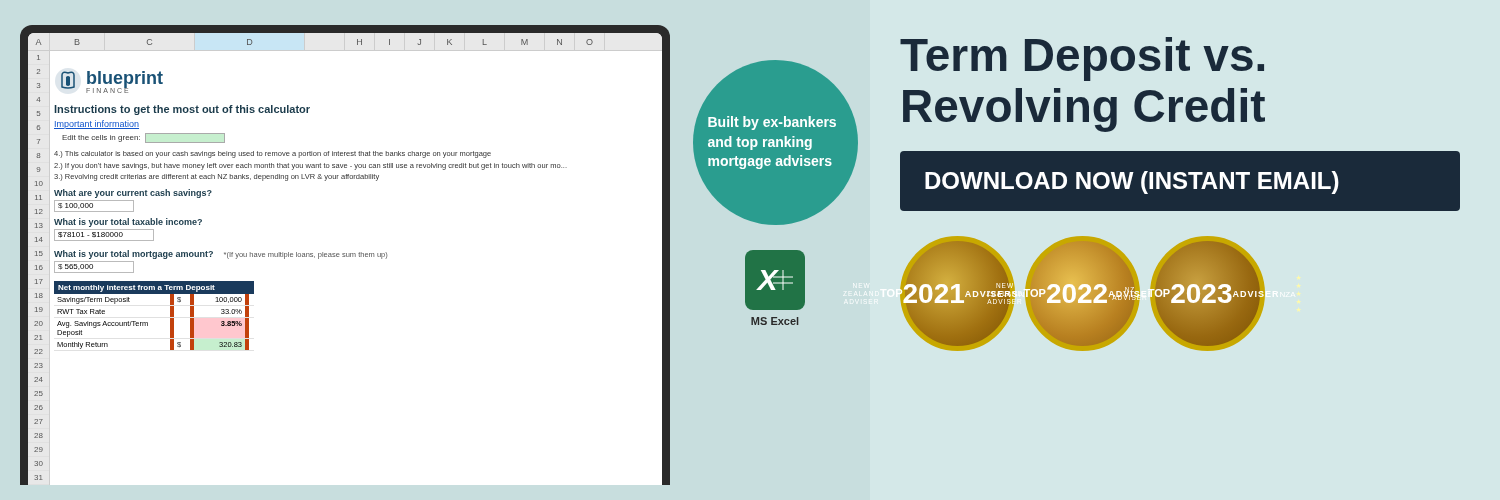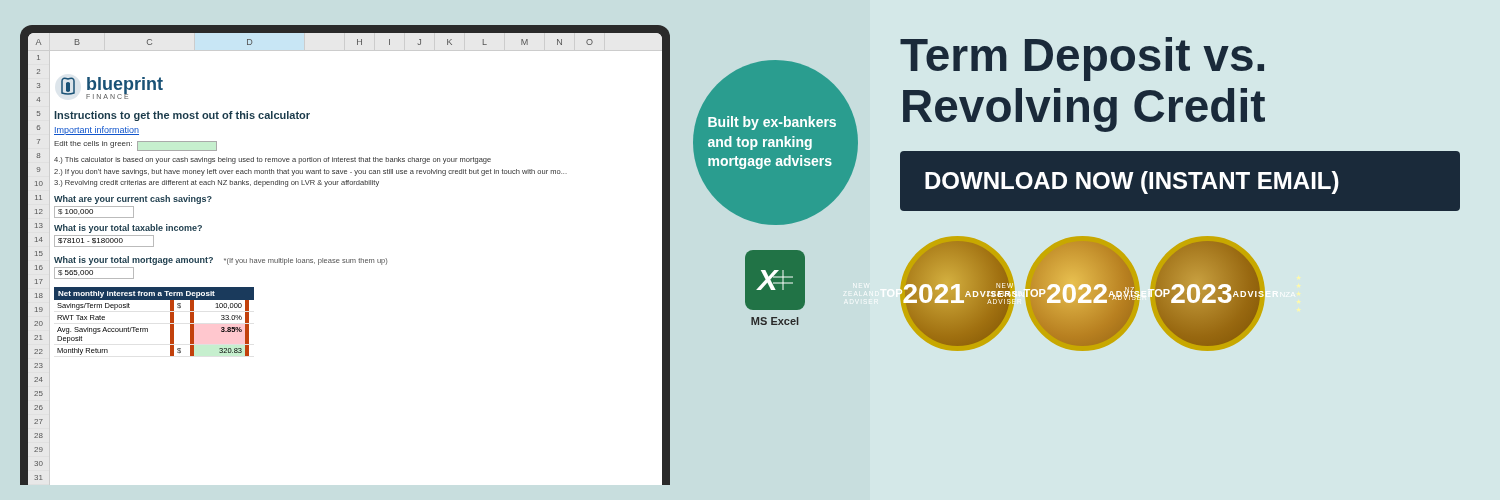--- a/index.html
+++ b/index.html
@@ -94,7 +94,7 @@
 
     .spreadsheet-content {
       flex: 1;
-      padding: 16px 4px;
+      padding: 10px 4px;
       overflow: hidden;
     }
 

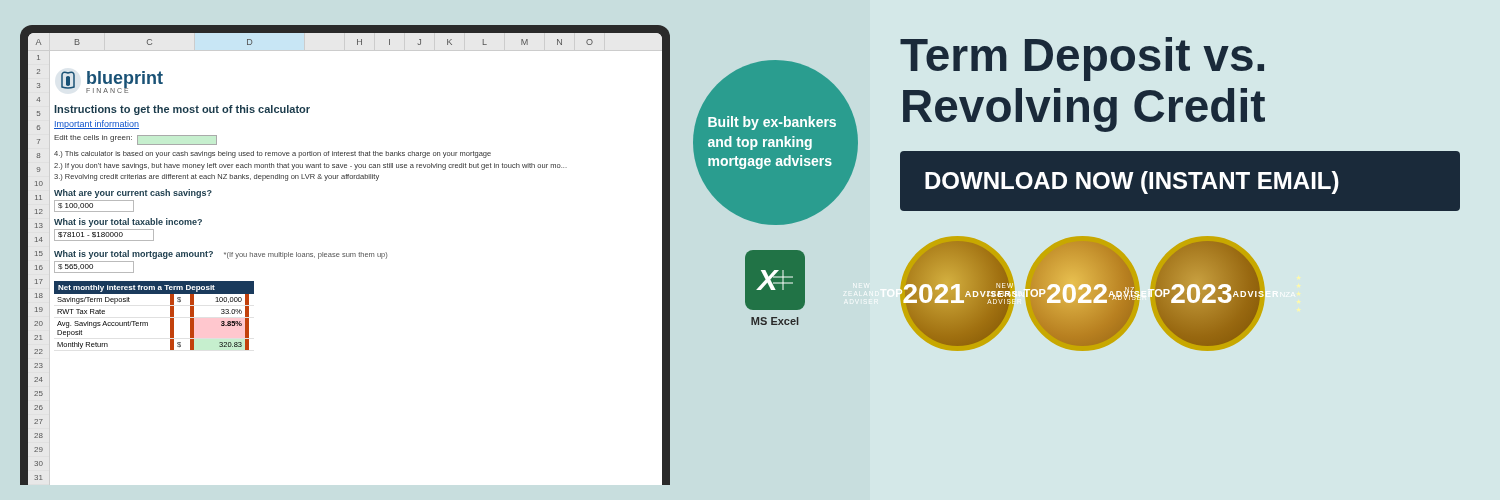--- a/index.html
+++ b/index.html
@@ -438,7 +438,7 @@
 
           <a class="important-link">Important information</a>
 
-          <div style="display:flex;align-items:flex-end;margin-bottom:4px;">
+          <div style="display:flex;align-items:flex-start;margin-bottom:4px;margin-left:8px;">
             <span class="edit-cells">Edit the cells in green:</span>
             <span class="edit-cells-input"></span>
           </div>

